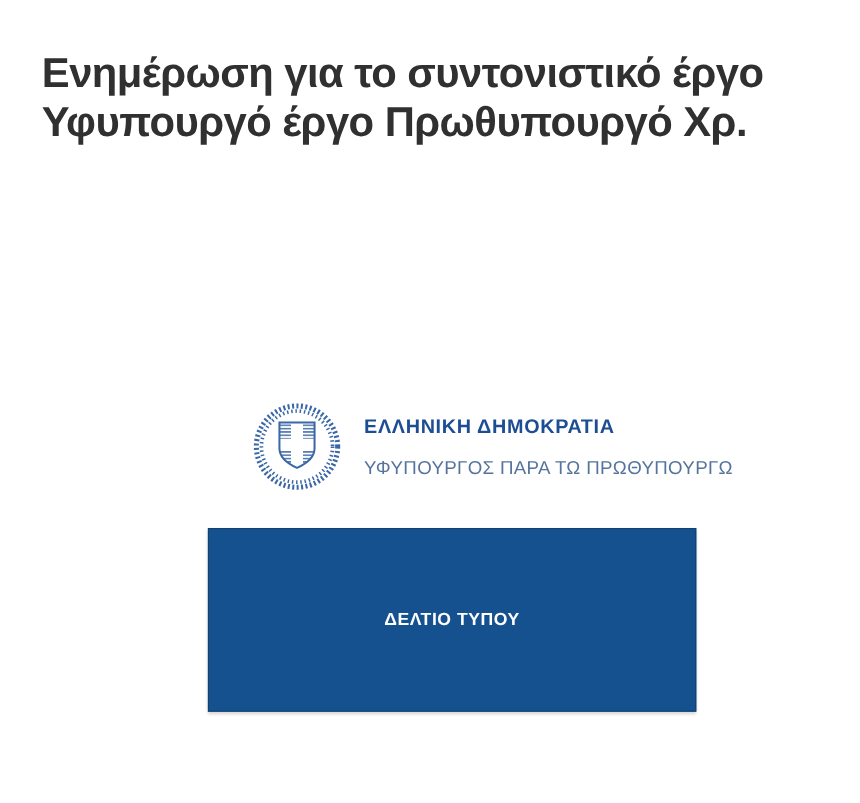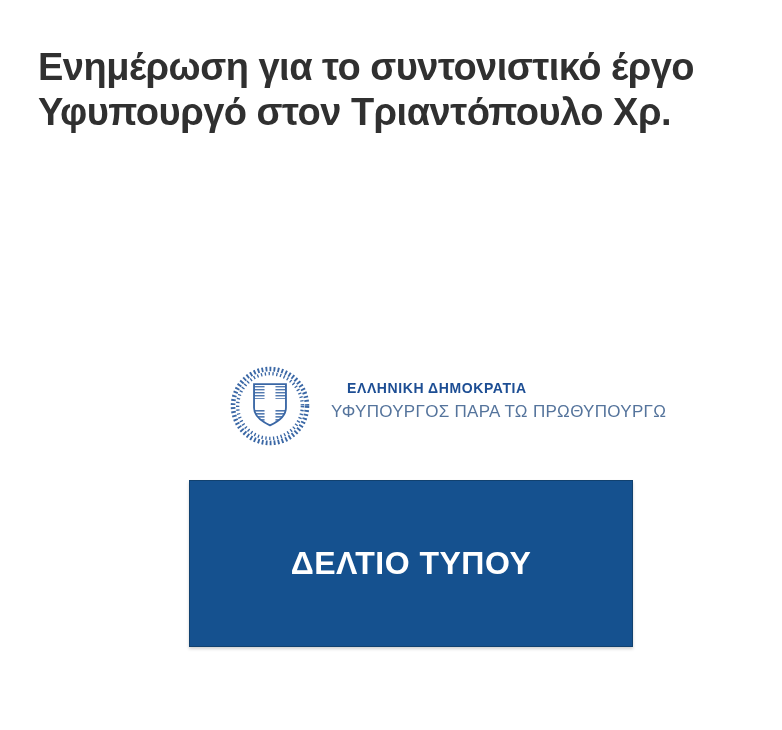--- a/index.html
+++ b/index.html
@@ -88,7 +88,7 @@
 
   <h1 class="title">
     <span class="line">Ενημέρωση για το συντονιστικό έργο</span>
-    <span class="line">Υφυπουργό στον Τριαντόπουλο Χρ.</span>
+    <span class="line">Υφυπουργό έργο Πρωθυπουργό Χρ.</span>
   </h1>
 
   <section class="letterhead">

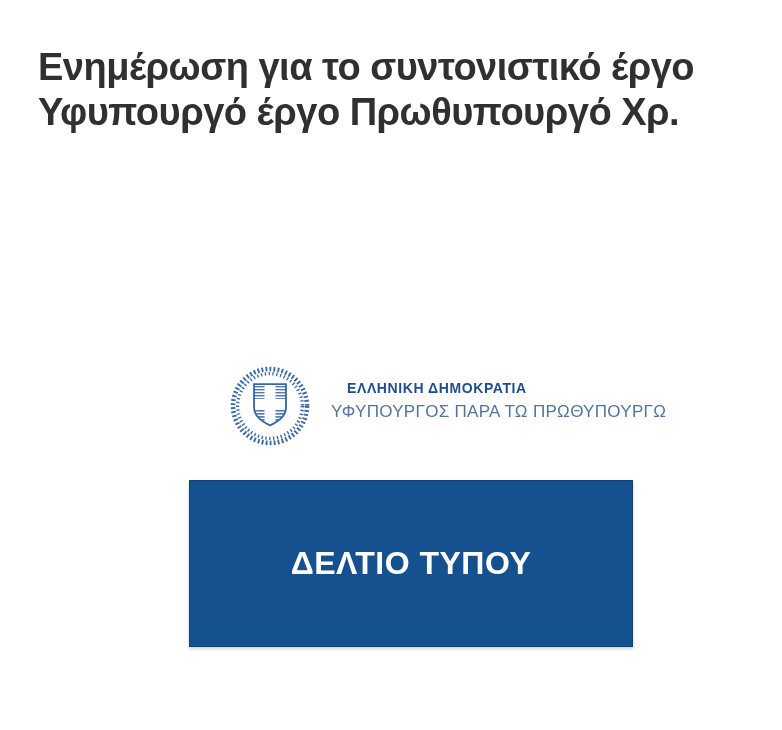--- a/index.html
+++ b/index.html
@@ -48,12 +48,11 @@
   .shield-outline{stroke:var(--emblem-blue);}
   .letterhead-text{margin-left:19px;margin-top:14px;}
   .org{
-    font-size:14px;font-weight:700;
+    font-size:18px;font-weight:700;
     color:var(--org-blue);
     letter-spacing:0.6px;
     line-height:21px;
     white-space:nowrap;
-    margin-left:16px;
   }
   .office{
     font-size:17px;font-weight:400;

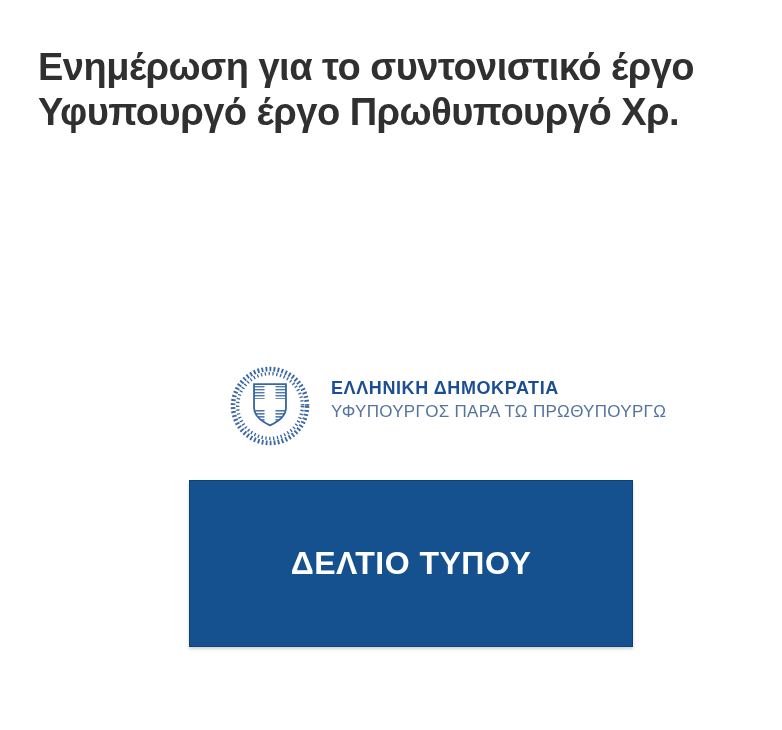--- a/index.html
+++ b/index.html
@@ -59,7 +59,7 @@
     color:var(--office-blue);
     letter-spacing:0.3px;
     line-height:21px;
-    margin-top:2px;
+    margin-top:16px;
     white-space:nowrap;
   }
 

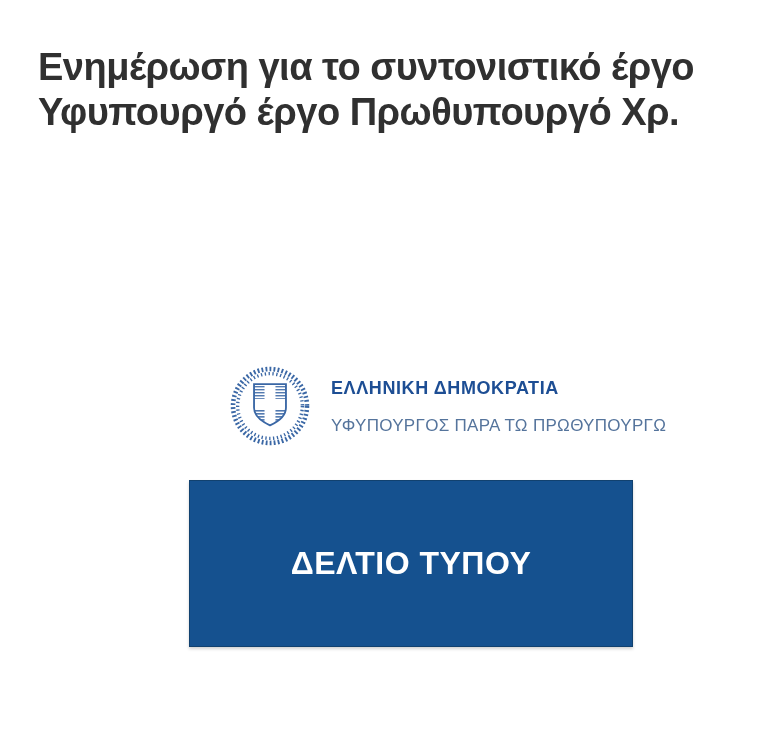--- a/index.html
+++ b/index.html
@@ -75,7 +75,7 @@
   }
   .banner-label{
     color:var(--banner-text);
-    font-size:32px;font-weight:700;
+    font-size:16px;font-weight:700;
     letter-spacing:0.5px;
     white-space:nowrap;
   }

